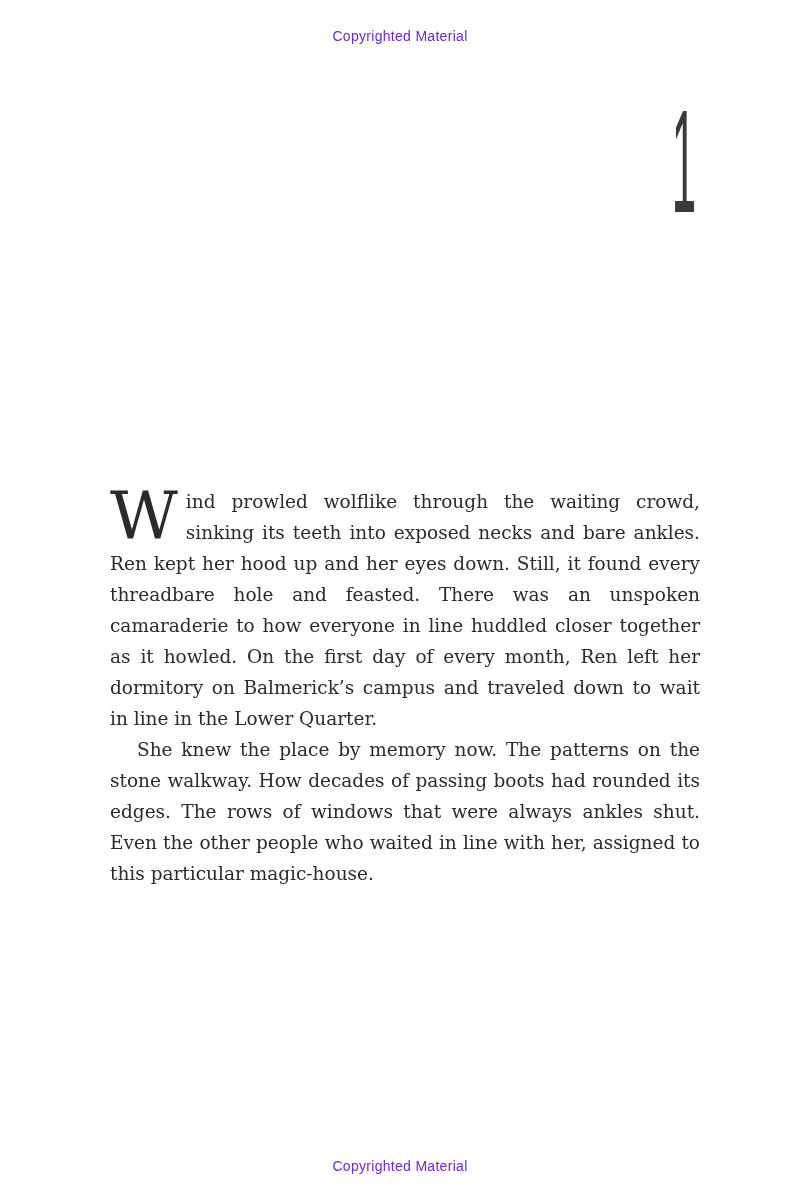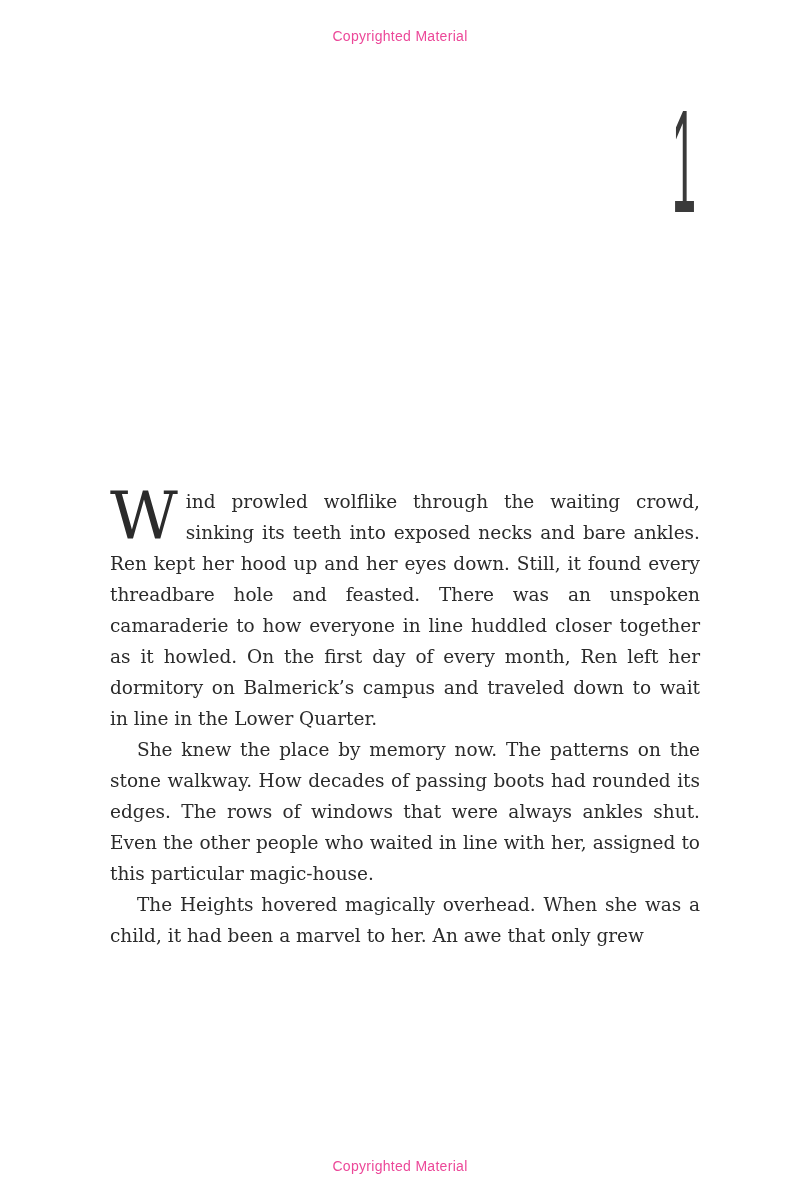--- a/index.html
+++ b/index.html
@@ -24,7 +24,7 @@
     font-family: "Liberation Sans", sans-serif;
     font-size: 14px;
     letter-spacing: 0.3px;
-    color: #ec4899;
+    color: #6d28d9;
   }
   .copyright.top { top: 28px; }
   .copyright.bottom { top: 1158px; }

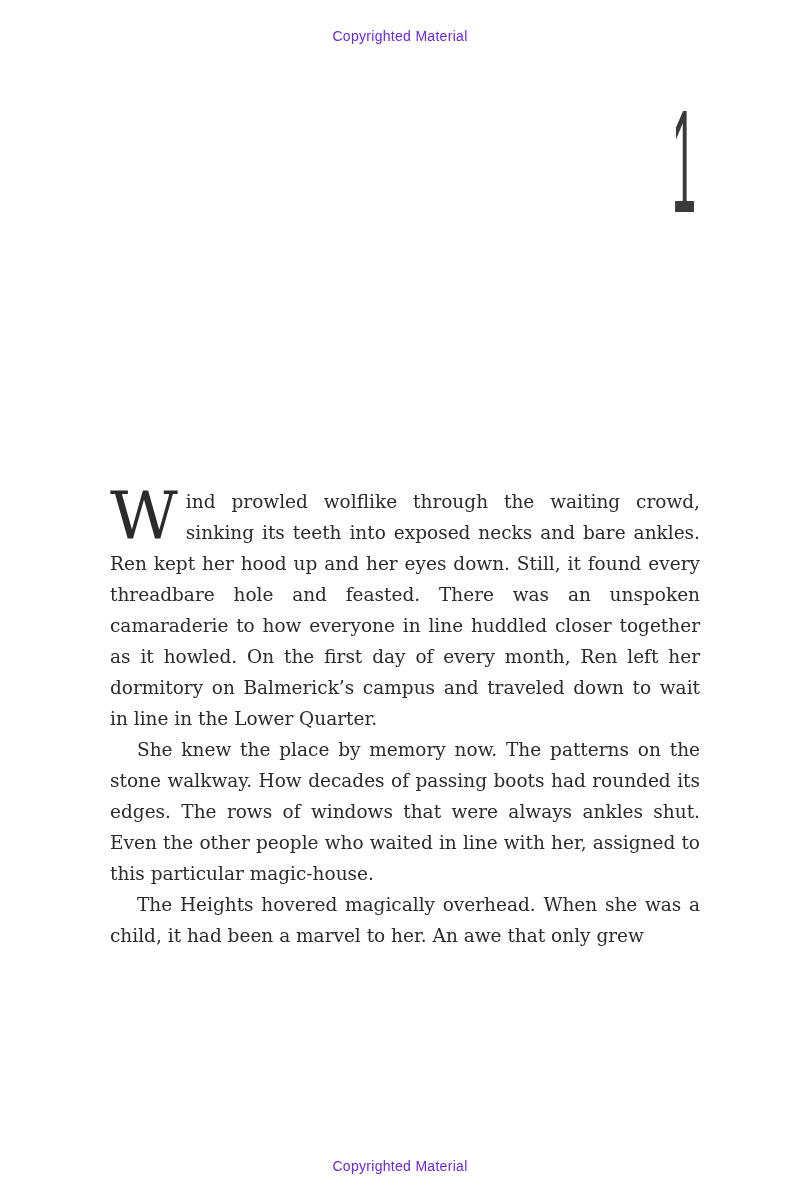--- a/index.html
+++ b/index.html
@@ -78,7 +78,6 @@
       <span class="dropcap">W</span><span>ind prowled wolflike through the waiting crowd, sinking its teeth into exposed necks and bare ankles. Ren kept her hood up and her eyes down. Still, it found every threadbare hole and feasted. There was an unspoken camaraderie to how everyone in line huddled closer together as it howled. On the first day of every month, Ren left her dormitory on Balmerick’s campus and traveled down to wait in line in the Lower Quarter.</span>
     </p>
     <p class="para indented">She knew the place by memory now. The patterns on the stone walkway. How decades of passing boots had rounded its edges. The rows of windows that were always ankles shut. Even the other people who waited in line with her, assigned to this particular magic-house.</p>
-    <p class="para indented">The Heights hovered magically overhead. When she was a child, it had been a marvel to her. An awe that only grew</p>
   </div>
 
   <div class="copyright bottom">Copyrighted Material</div>

